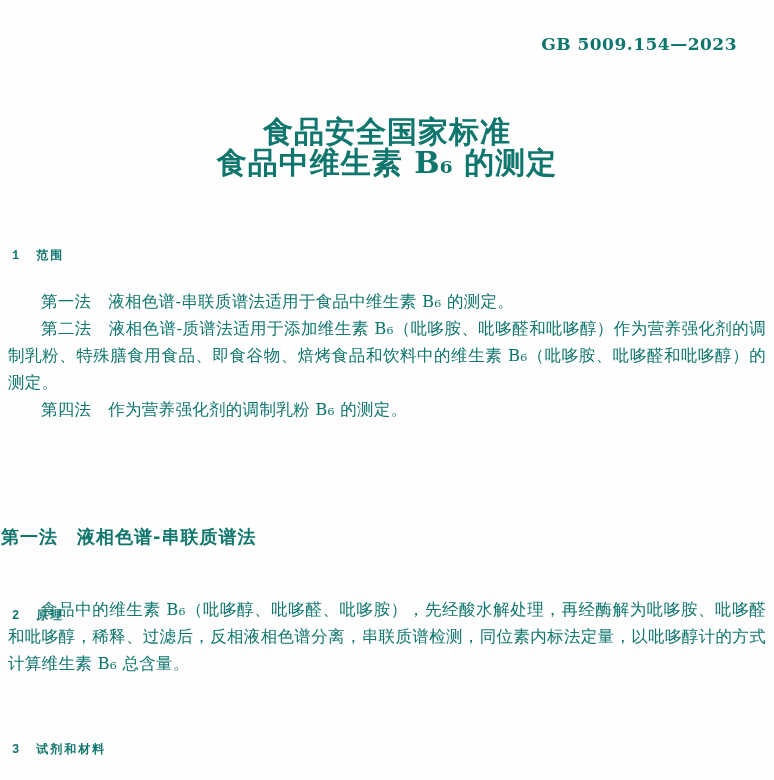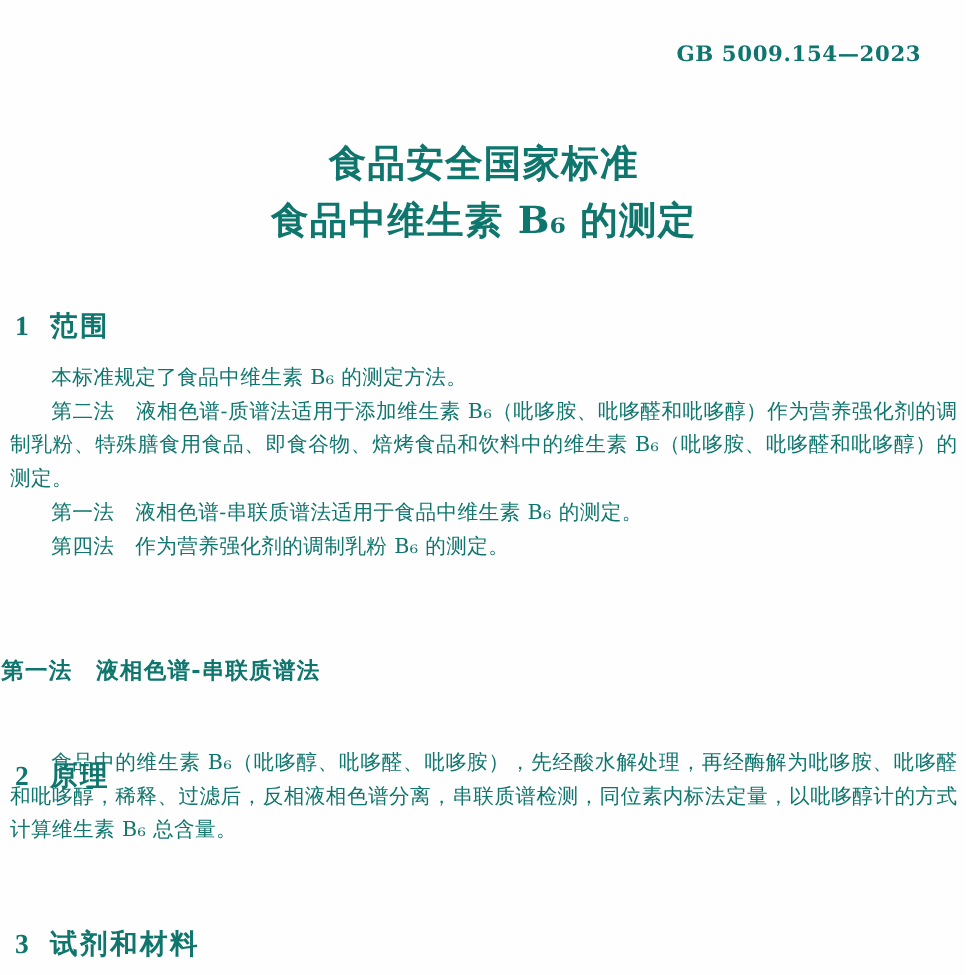--- a/index.html
+++ b/index.html
@@ -40,7 +40,7 @@
     letter-spacing: 1px;
   }
   .title1 { top: 117px; }
-  .title2 { top: 162px; }
+  .title2 { top: 148px; }
   .title2 .b6 {
     font-family: "DejaVu Serif", "Liberation Serif", serif;
     letter-spacing: 0;

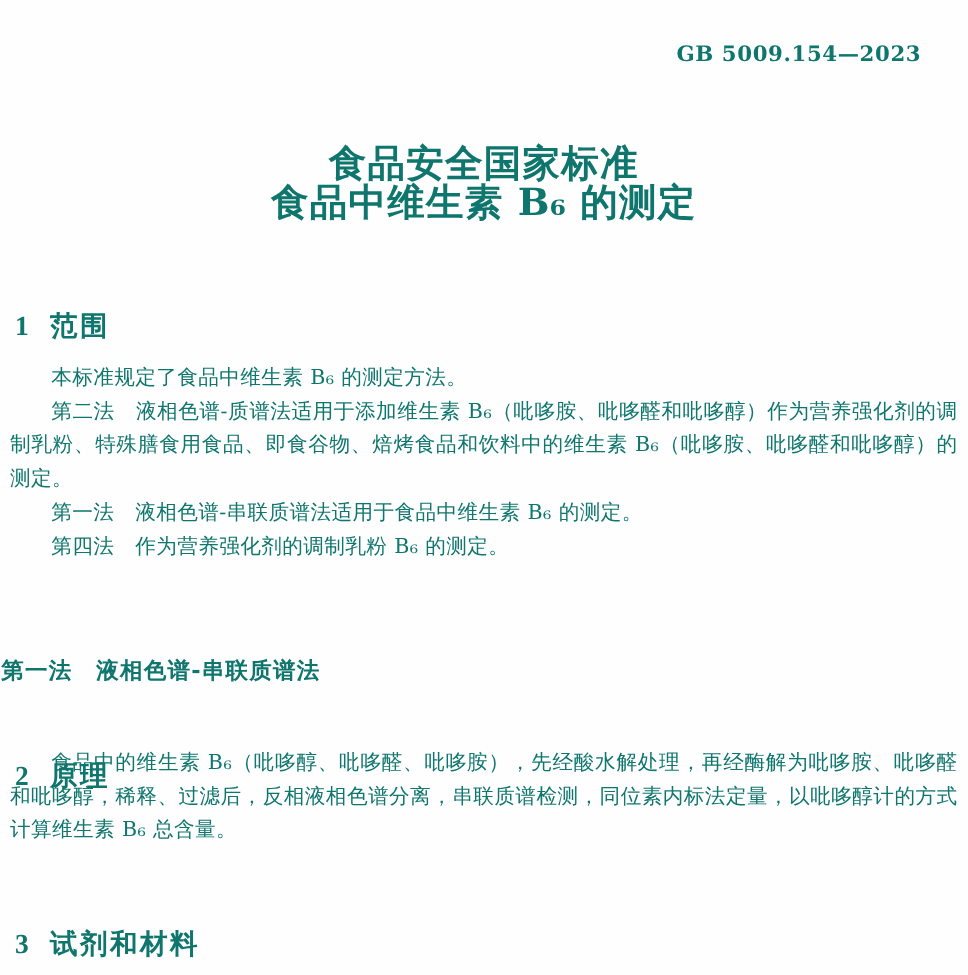--- a/index.html
+++ b/index.html
@@ -49,9 +49,9 @@
   .sec-heading {
     position: absolute;
     left: 12px;
-    font-family: Liberation Serif, serif;
+    font-family: Liberation Mono, monospace;
     font-weight: bold;
-    font-size: 22px;
+    font-size: 12px;
     line-height: 1;
     letter-spacing: 2px;
     white-space: nowrap;

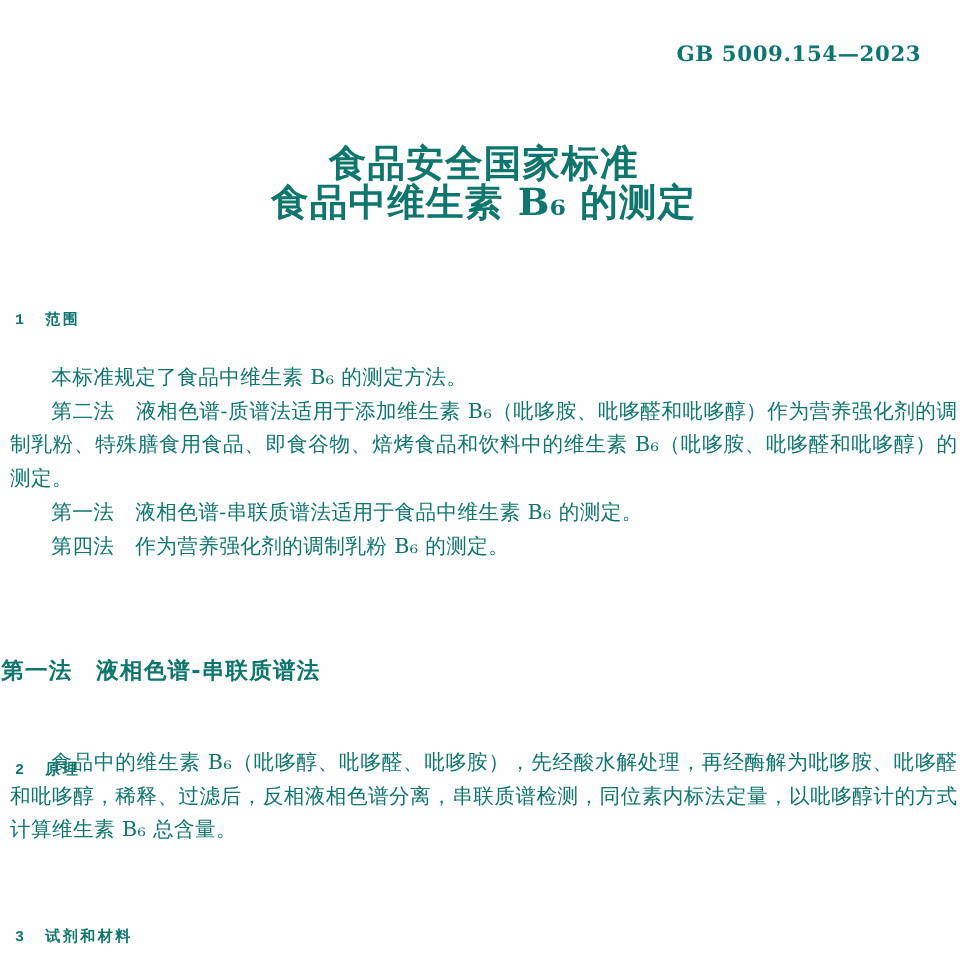--- a/index.html
+++ b/index.html
@@ -107,7 +107,6 @@
   </div>
 
   <div class="body-block" style="top:288px;">
-    <p>本标准规定了食品中维生素 B₆ 的测定方法。</p>
     <p>第二法　液相色谱-质谱法适用于添加维生素 B₆（吡哆胺、吡哆醛和吡哆醇）作为营养强化剂的调制乳粉、特殊膳食用食品、即食谷物、焙烤食品和饮料中的维生素 B₆（吡哆胺、吡哆醛和吡哆醇）的测定。</p>
     <p>第一法　液相色谱-串联质谱法适用于食品中维生素 B₆ 的测定。</p>
     <p>第四法　作为营养强化剂的调制乳粉 B₆ 的测定。</p>

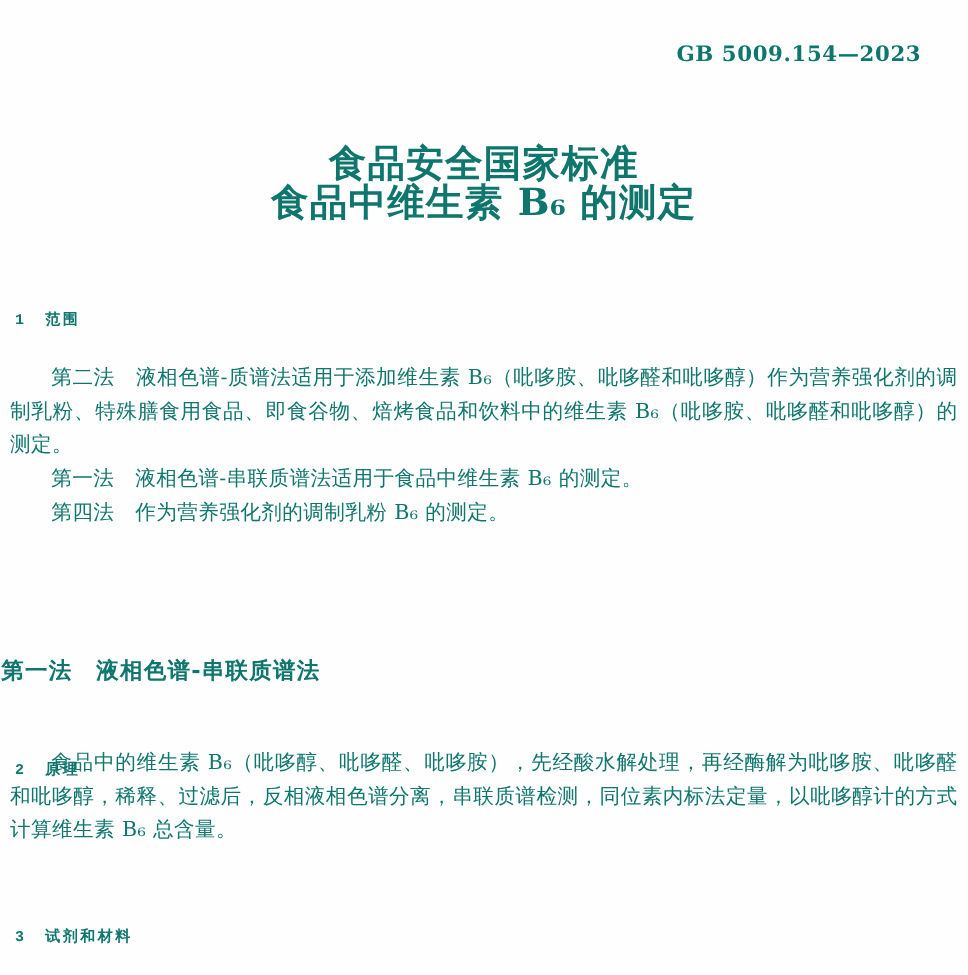--- a/index.html
+++ b/index.html
@@ -107,8 +107,8 @@
   </div>
 
   <div class="body-block" style="top:288px;">
+    <p>第一法　液相色谱-串联质谱法适用于食品中维生素 B₆ 的测定。</p>
     <p>第二法　液相色谱-质谱法适用于添加维生素 B₆（吡哆胺、吡哆醛和吡哆醇）作为营养强化剂的调制乳粉、特殊膳食用食品、即食谷物、焙烤食品和饮料中的维生素 B₆（吡哆胺、吡哆醛和吡哆醇）的测定。</p>
-    <p>第一法　液相色谱-串联质谱法适用于食品中维生素 B₆ 的测定。</p>
     <p>第四法　作为营养强化剂的调制乳粉 B₆ 的测定。</p>
   </div>
 

